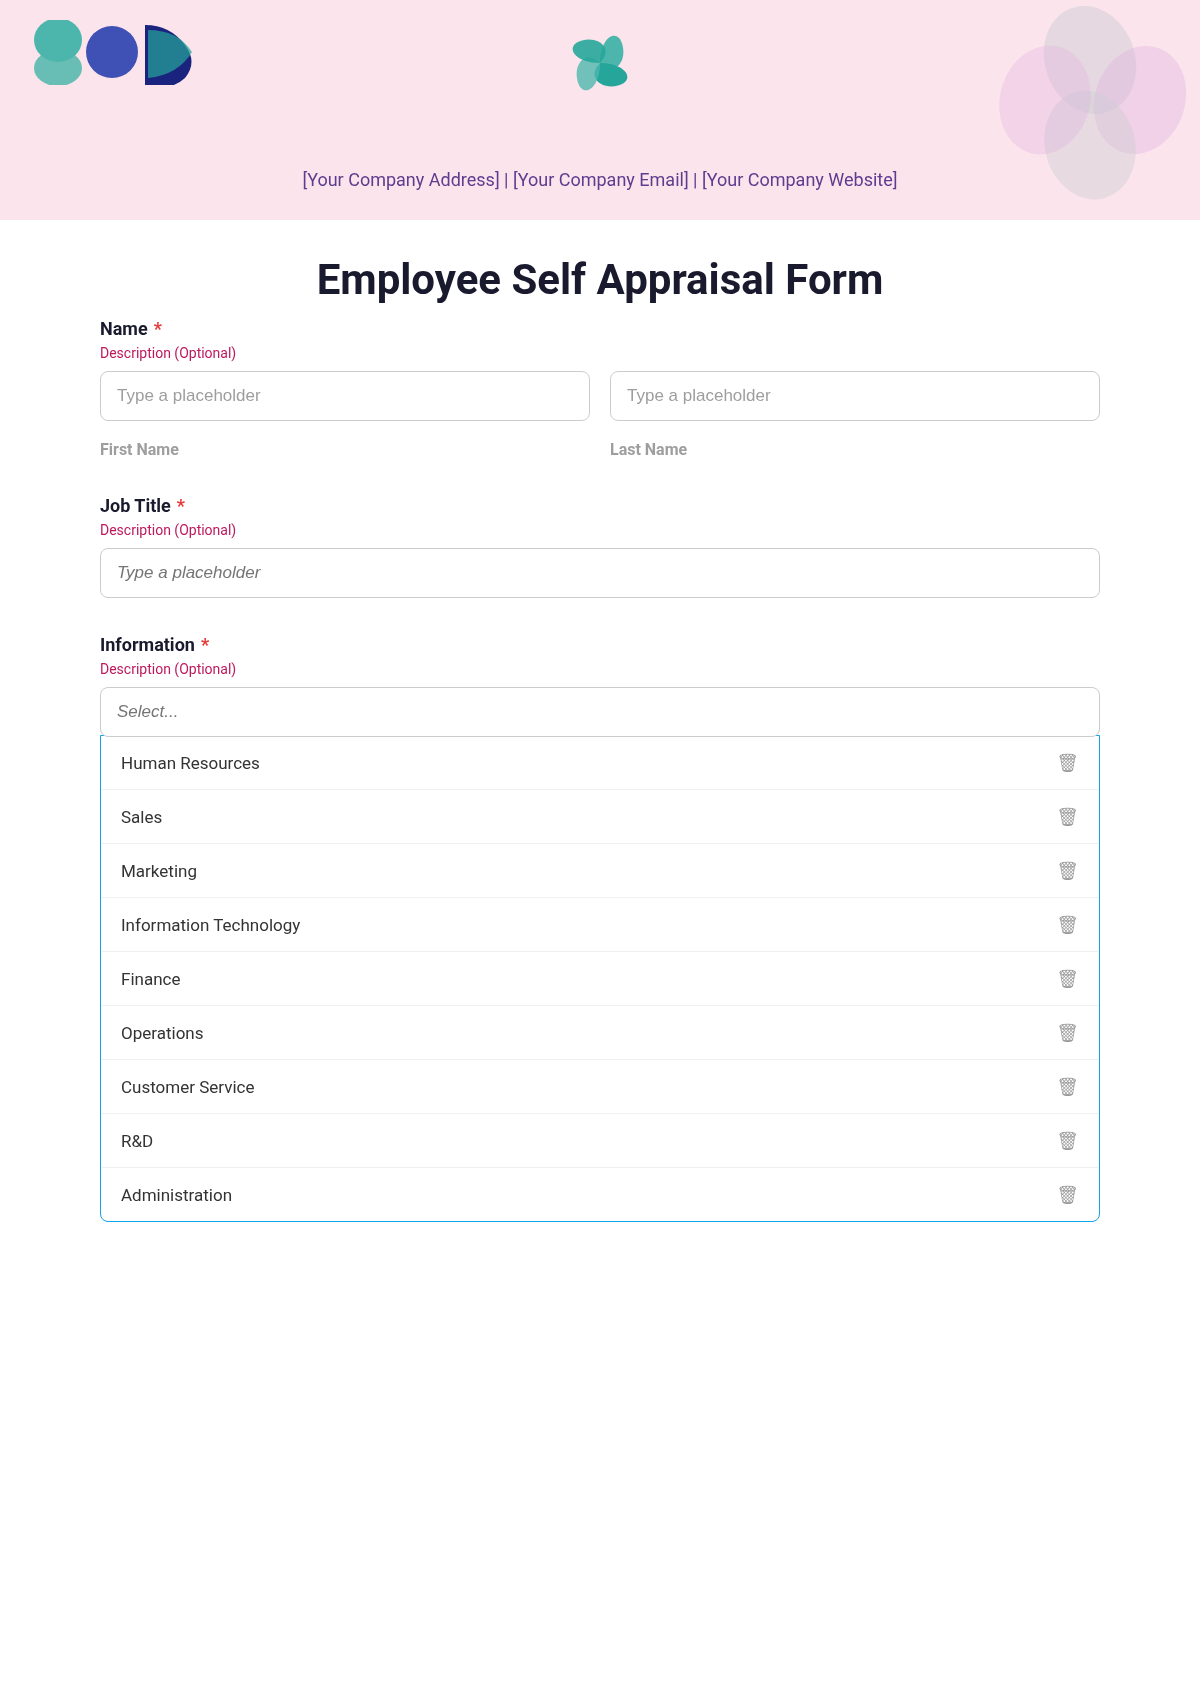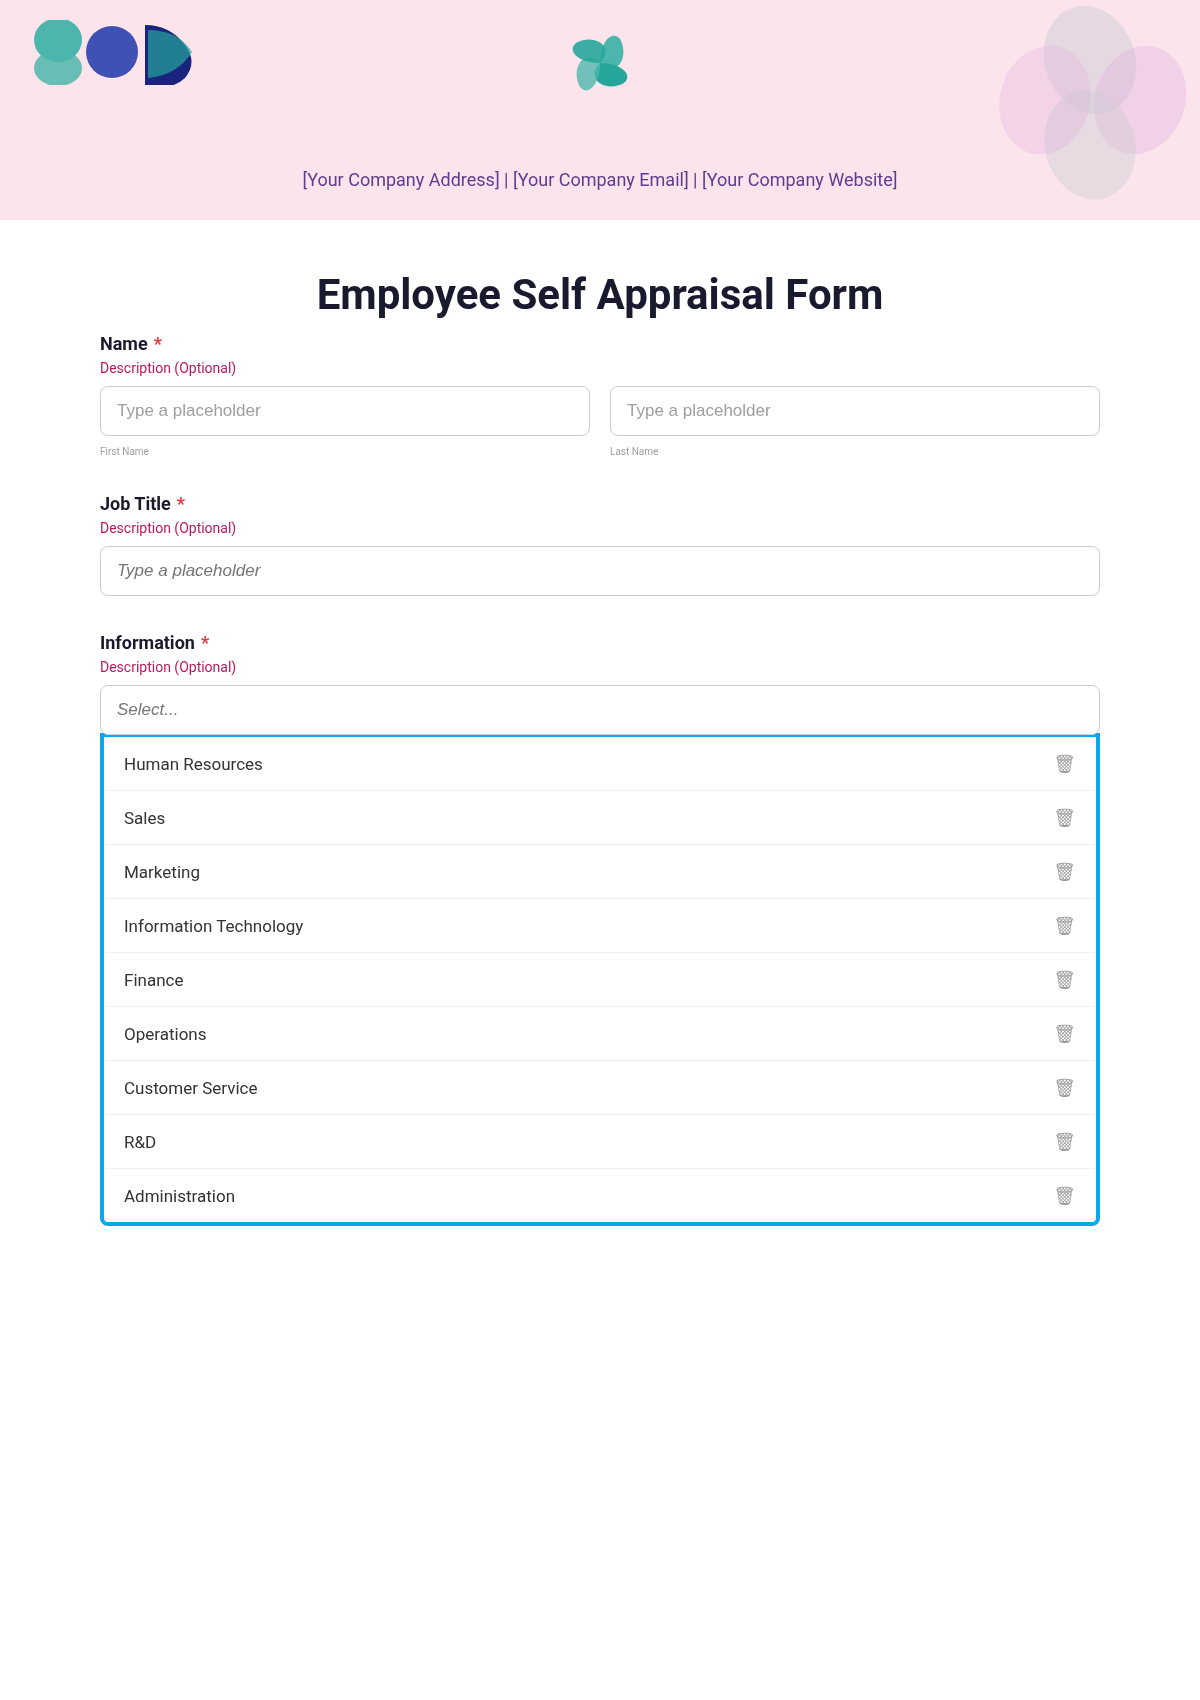--- a/index.html
+++ b/index.html
@@ -68,7 +68,7 @@
 
     
     .main-content {
-      padding: 50px 100px;
+      padding: 35px 100px;
     }
 
     .form-title {

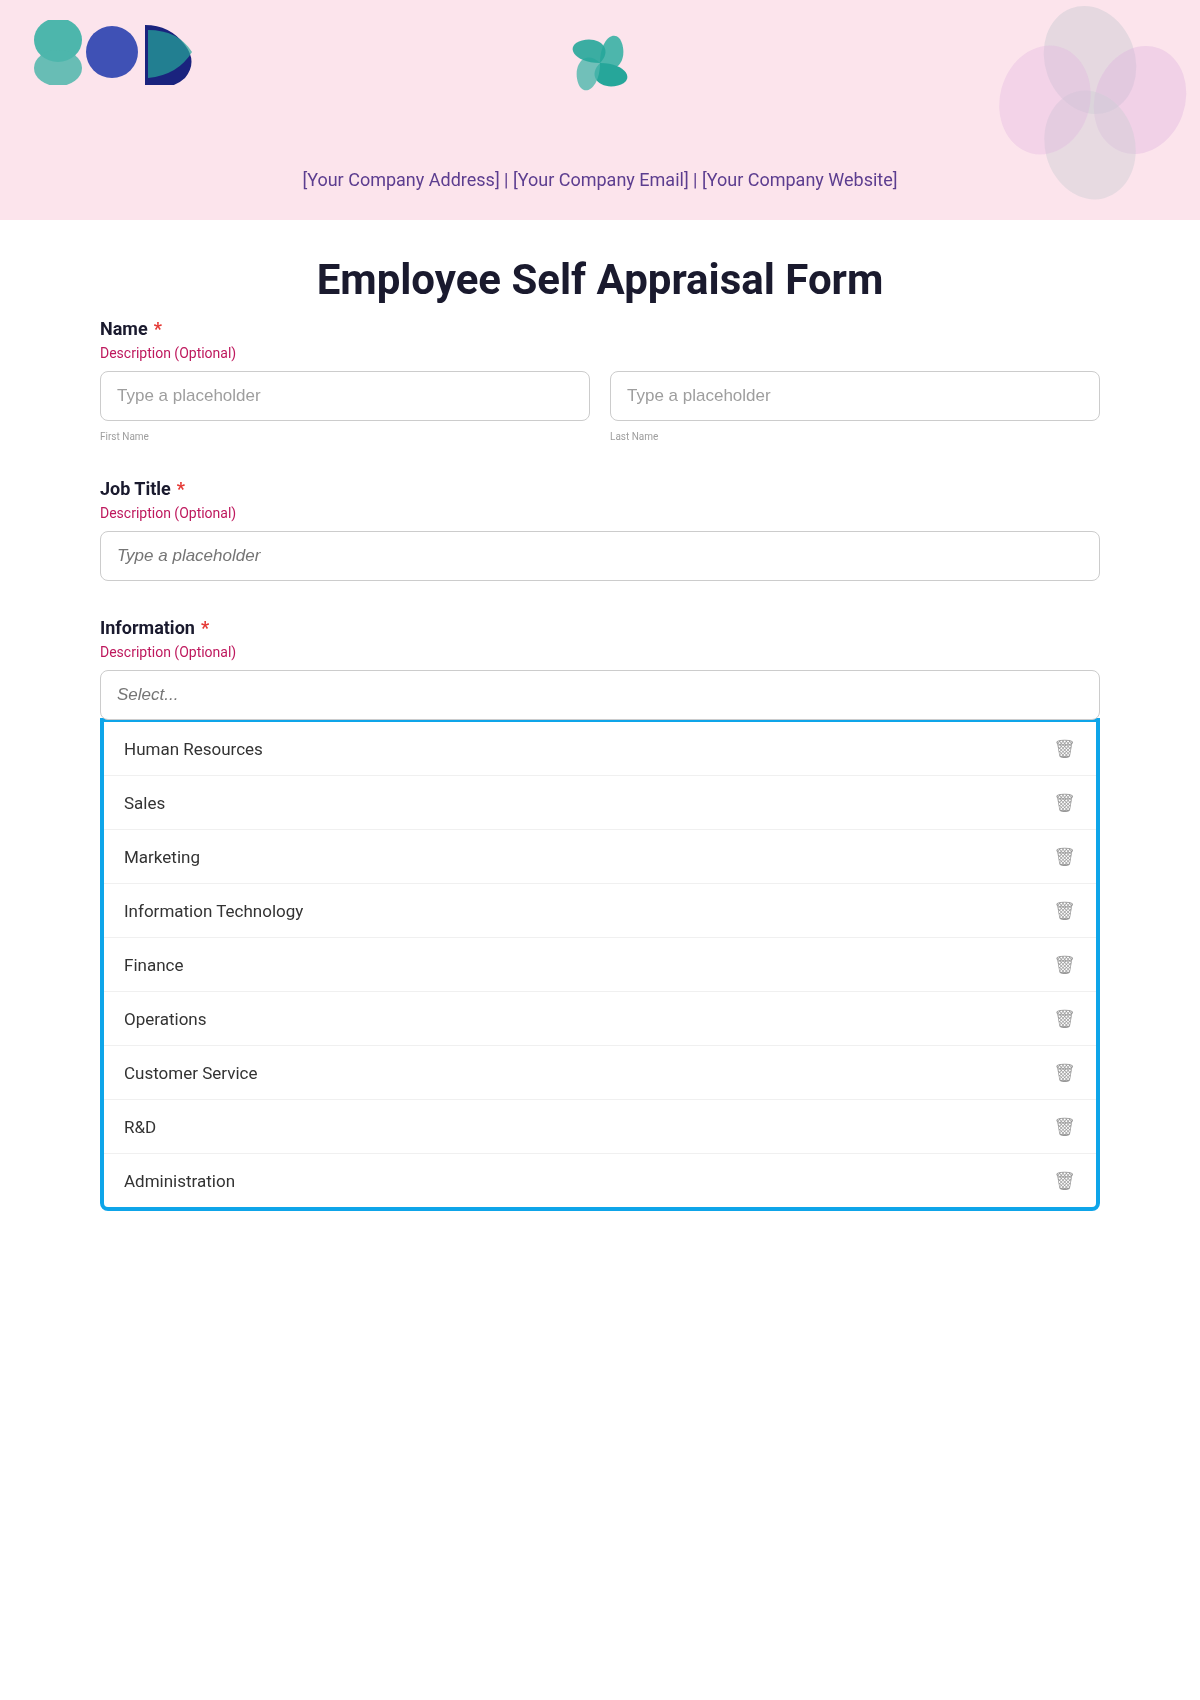--- a/index.html
+++ b/index.html
@@ -157,9 +157,10 @@
     }
 
     .field-sublabel {
-      font-size: 10px;
+      font-size: 16px;
       color: #9e9e9e;
-      margin-top: 10px;
+      margin-top: 19px;
+      font-weight: bold;
     }
 
     .dropdown-options {

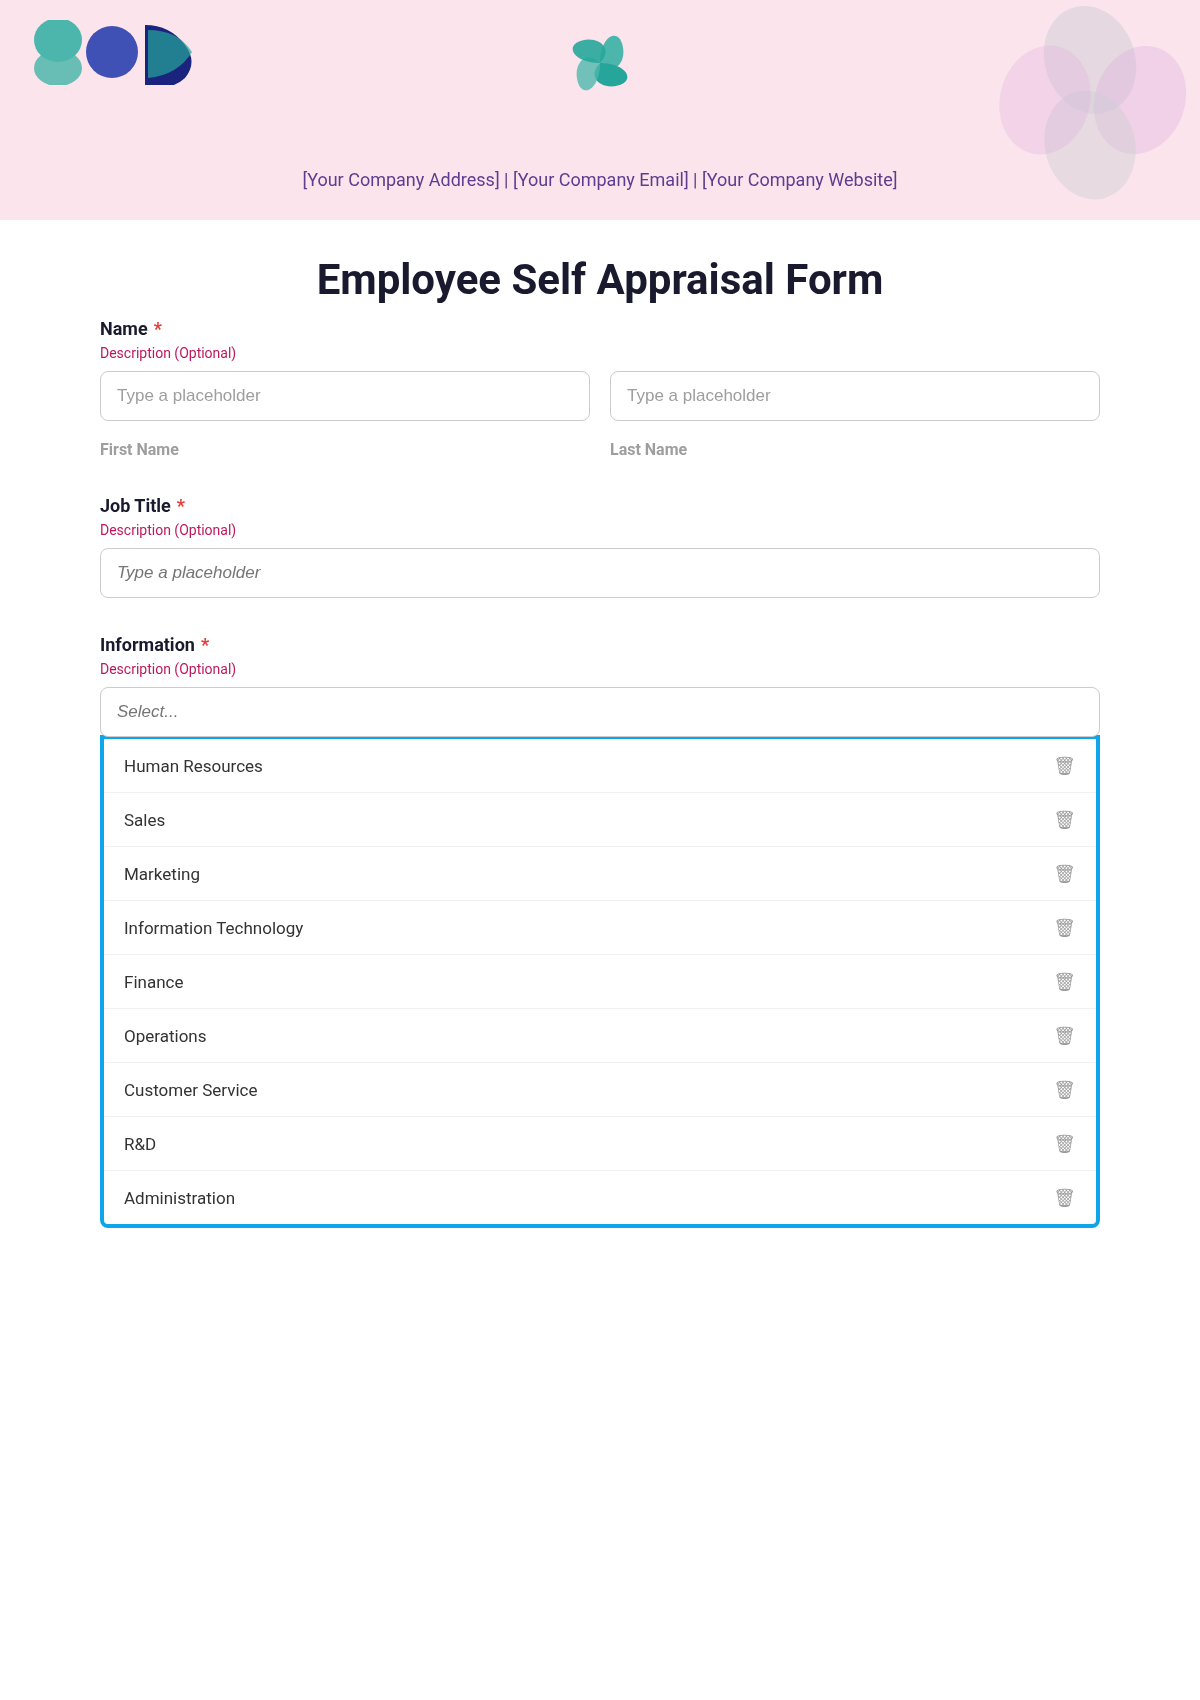--- a/index.html
+++ b/index.html
@@ -164,7 +164,7 @@
     }
 
     .dropdown-options {
-      border: 4px solid #0ea5e9;
+      border: 1px solid #0ea5e9;
       border-radius: 0 0 8px 8px;
       background: #fff;
       margin-top: -2px;

